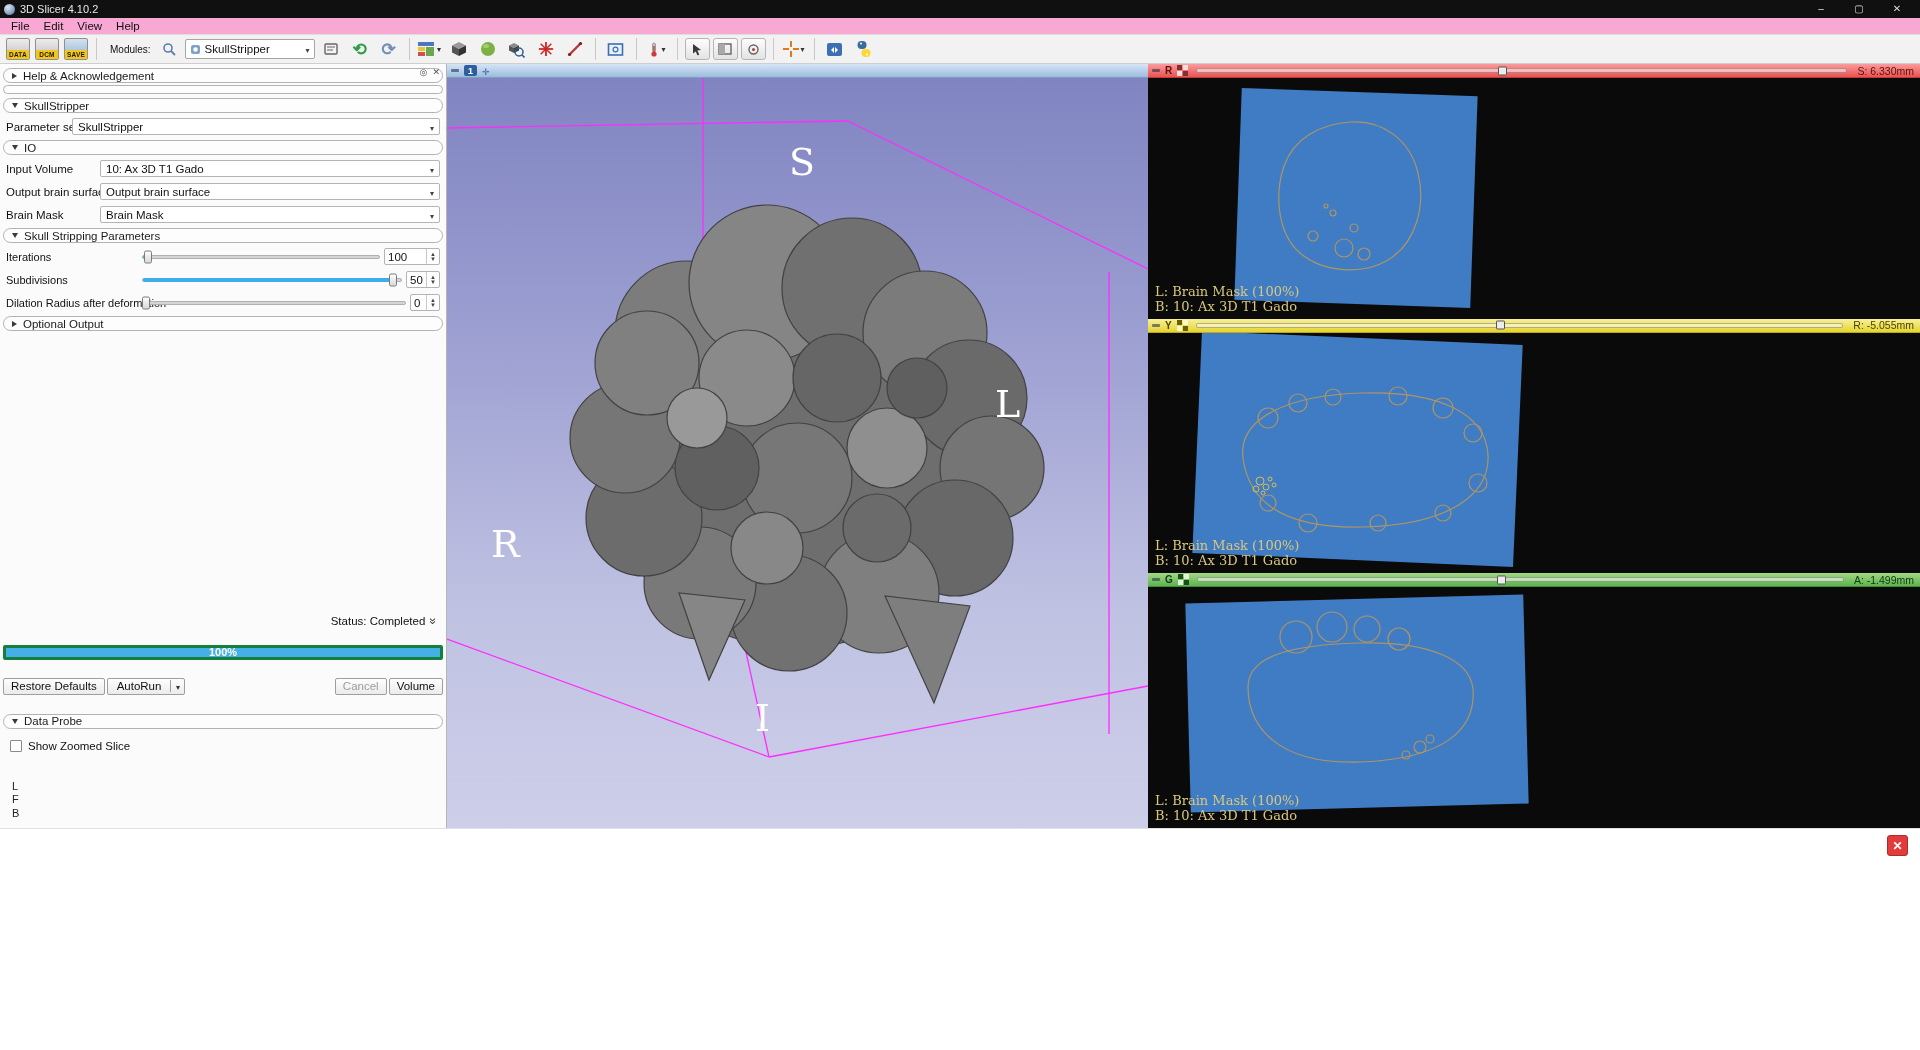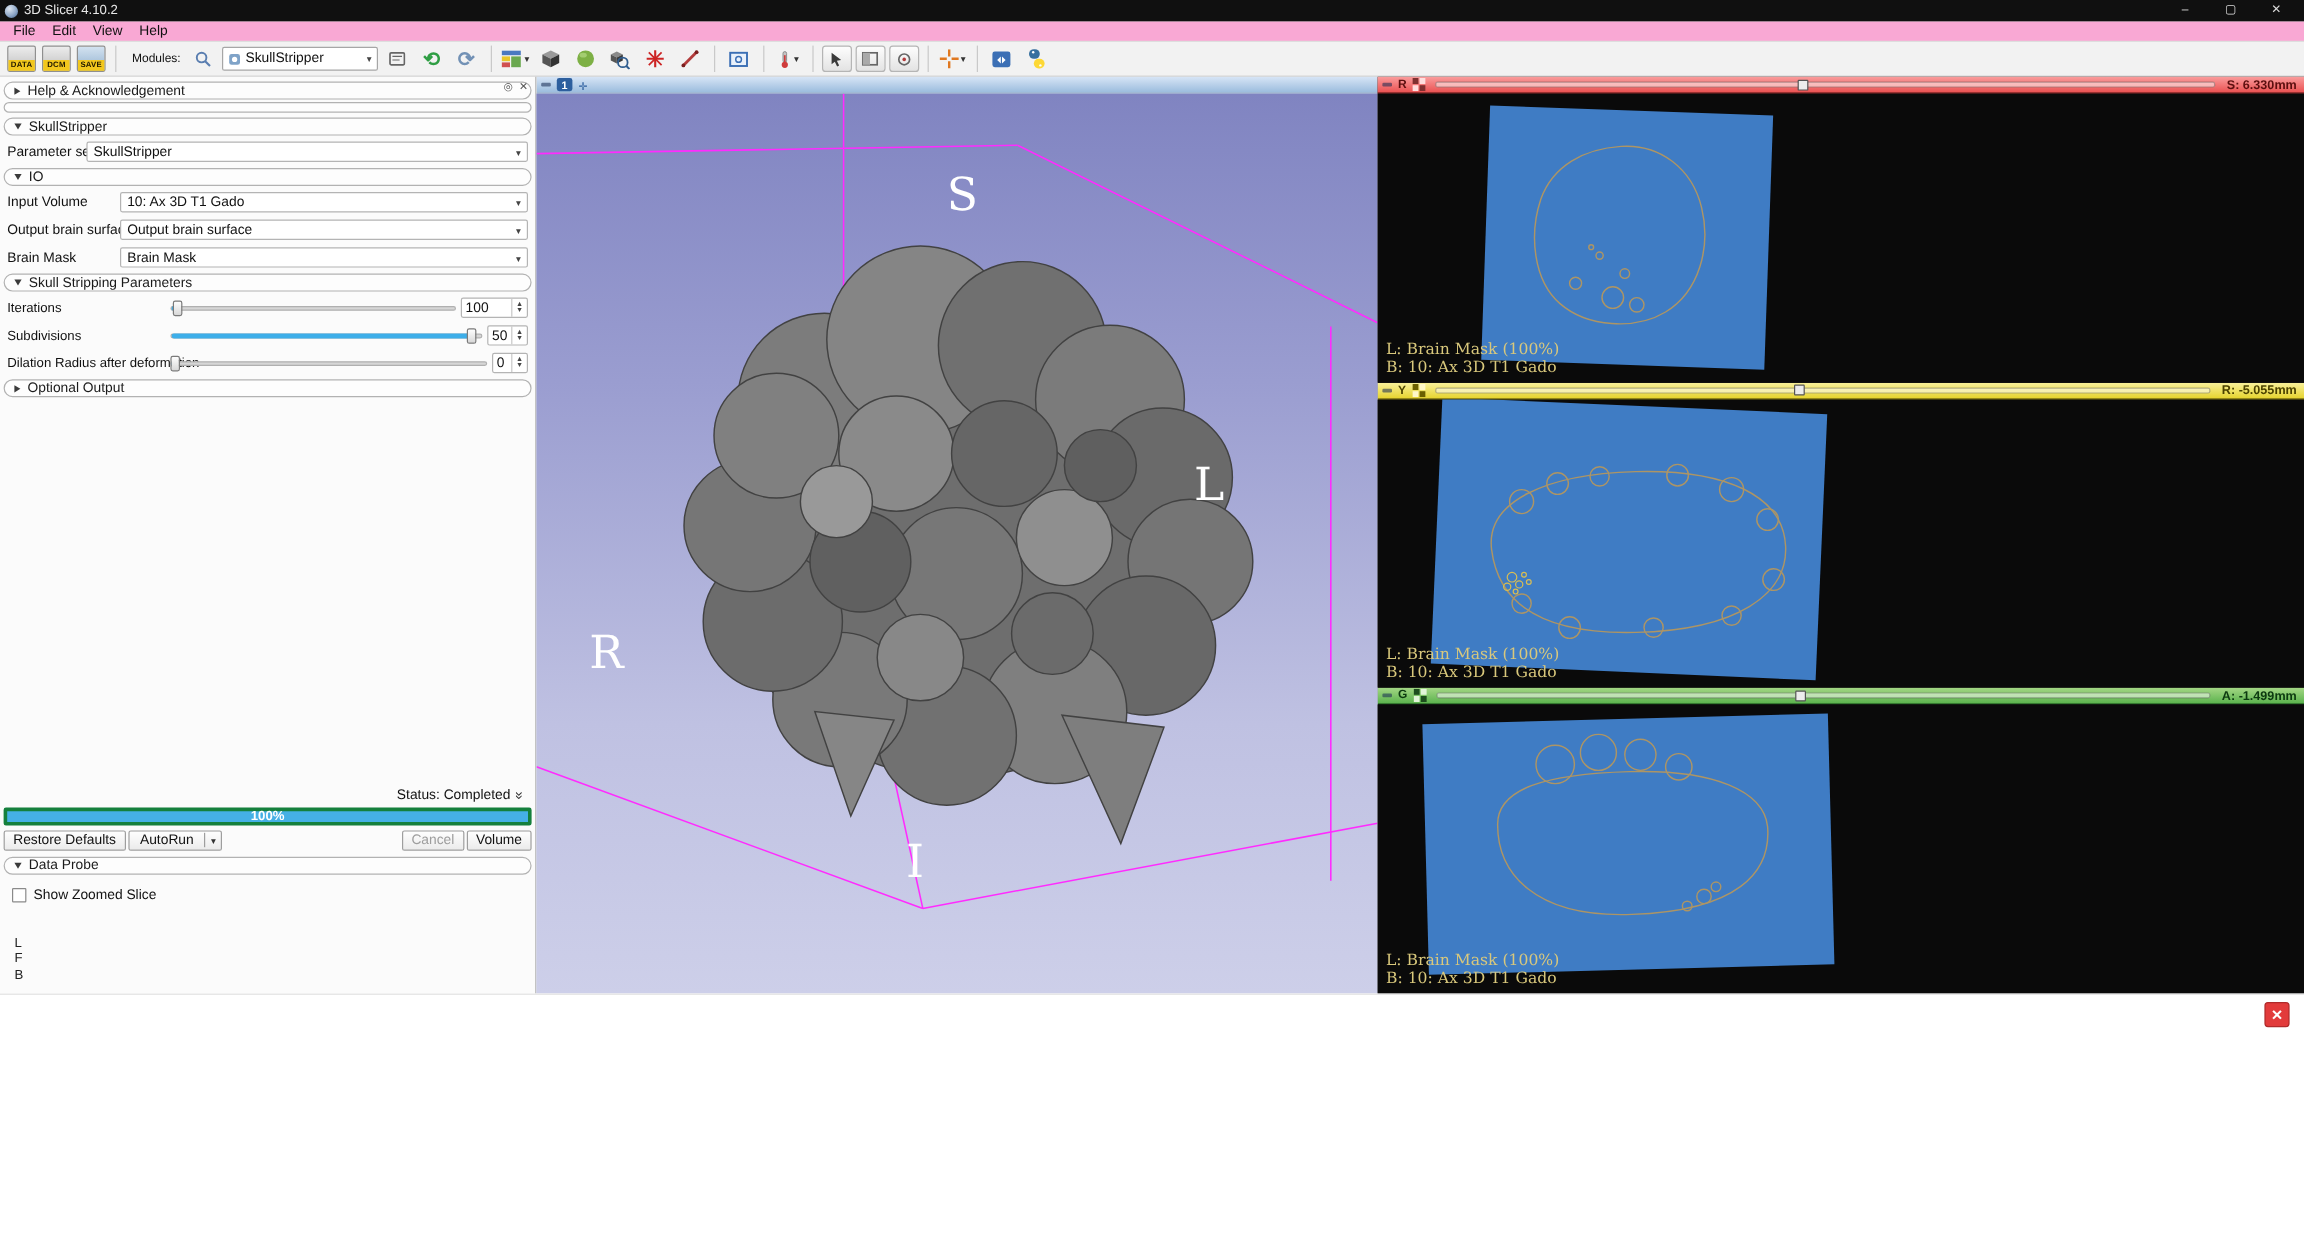--- a/index.html
+++ b/index.html
@@ -127,7 +127,7 @@
   .sfill{position:absolute;left:0;top:0;bottom:0}
   .shandle{position:absolute;right:-5px;top:50%;transform:translateY(-50%);width:9px;height:9px;
     background:#ececec;border:1px solid #555;border-radius:1px}
-  .scoord{font-size:10.5px;font-weight:bold;white-space:nowrap;padding:11px 2px}
+  .scoord{font-size:10.5px;font-weight:normal;white-space:nowrap;padding:11px 2px}
   .simg{position:relative;flex:1;background:#0a0a0a;overflow:hidden}
   .quad{position:absolute;background:#3f7cc4}
   .q0{left:90px;top:14px;width:236px;height:212px;transform:rotate(2deg)}

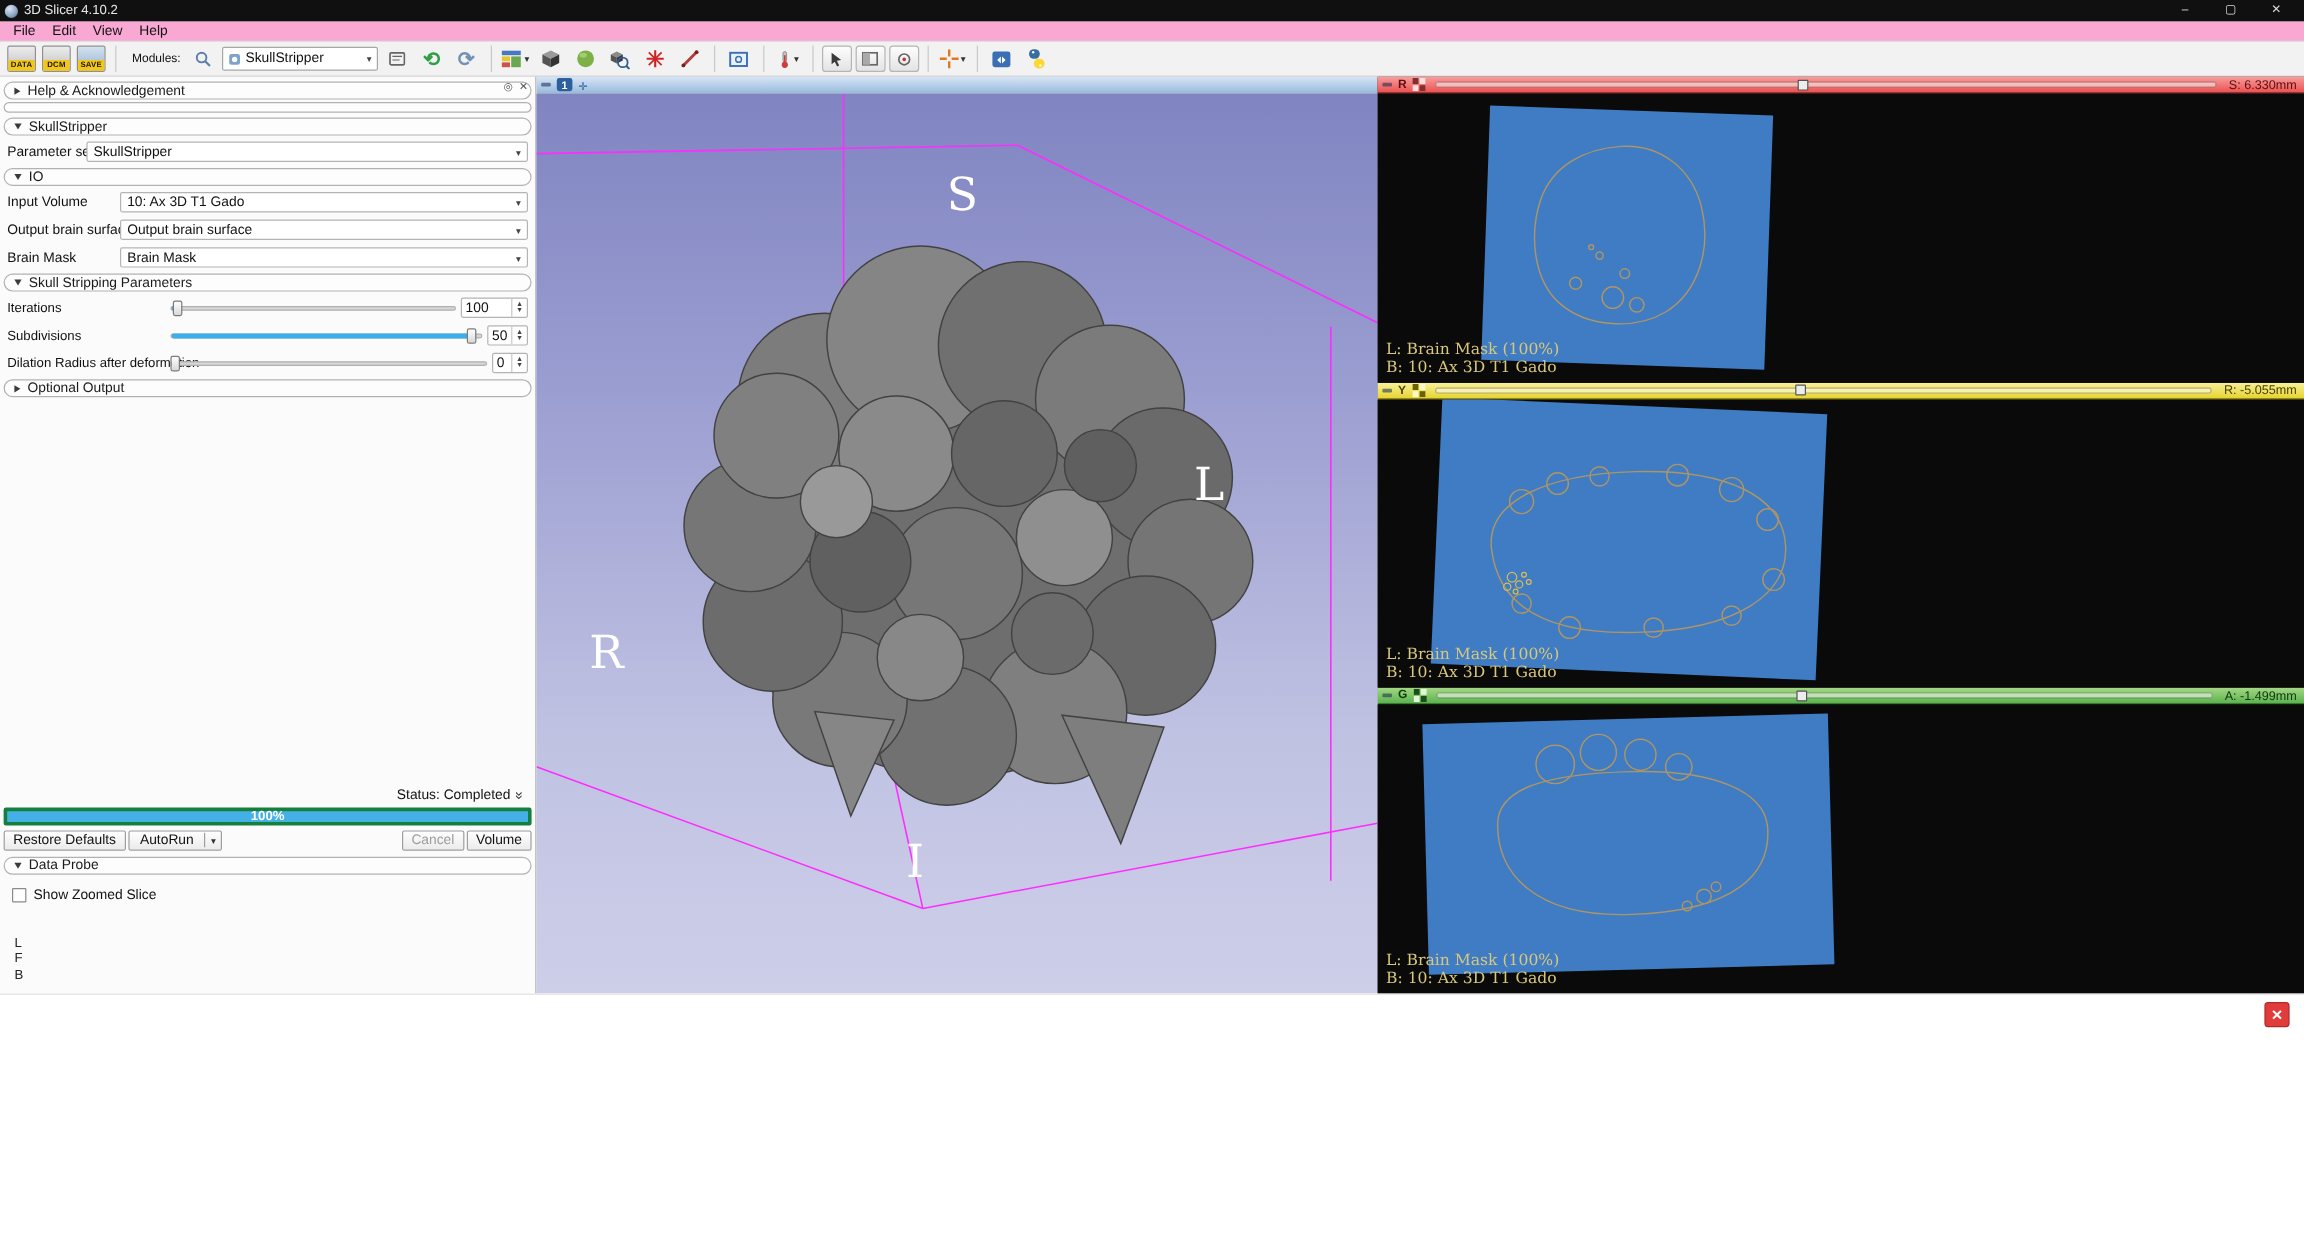--- a/index.html
+++ b/index.html
@@ -80,7 +80,7 @@
   .spin-arrows i.up::before{content:"▲"}
   .spin-arrows i.dn::before{content:"▼"}
   .flexspace{flex:1}
-  .status-row{display:flex;justify-content:flex-end;align-items:center;gap:5px;margin:2px 9px;font-size:11.5px}
+  .status-row{display:flex;justify-content:flex-end;align-items:center;gap:5px;margin:16px 9px;font-size:11.5px}
   .dblchev::before{content:"»";display:inline-block;transform:rotate(90deg);font-size:12px;color:#333}
   .progress{height:15px;margin:1px 3px;background:#45b0e6;border:3px solid #15803d;border-radius:2px;
     color:#fff;font-weight:bold;font-size:11px;display:flex;align-items:center;justify-content:center}

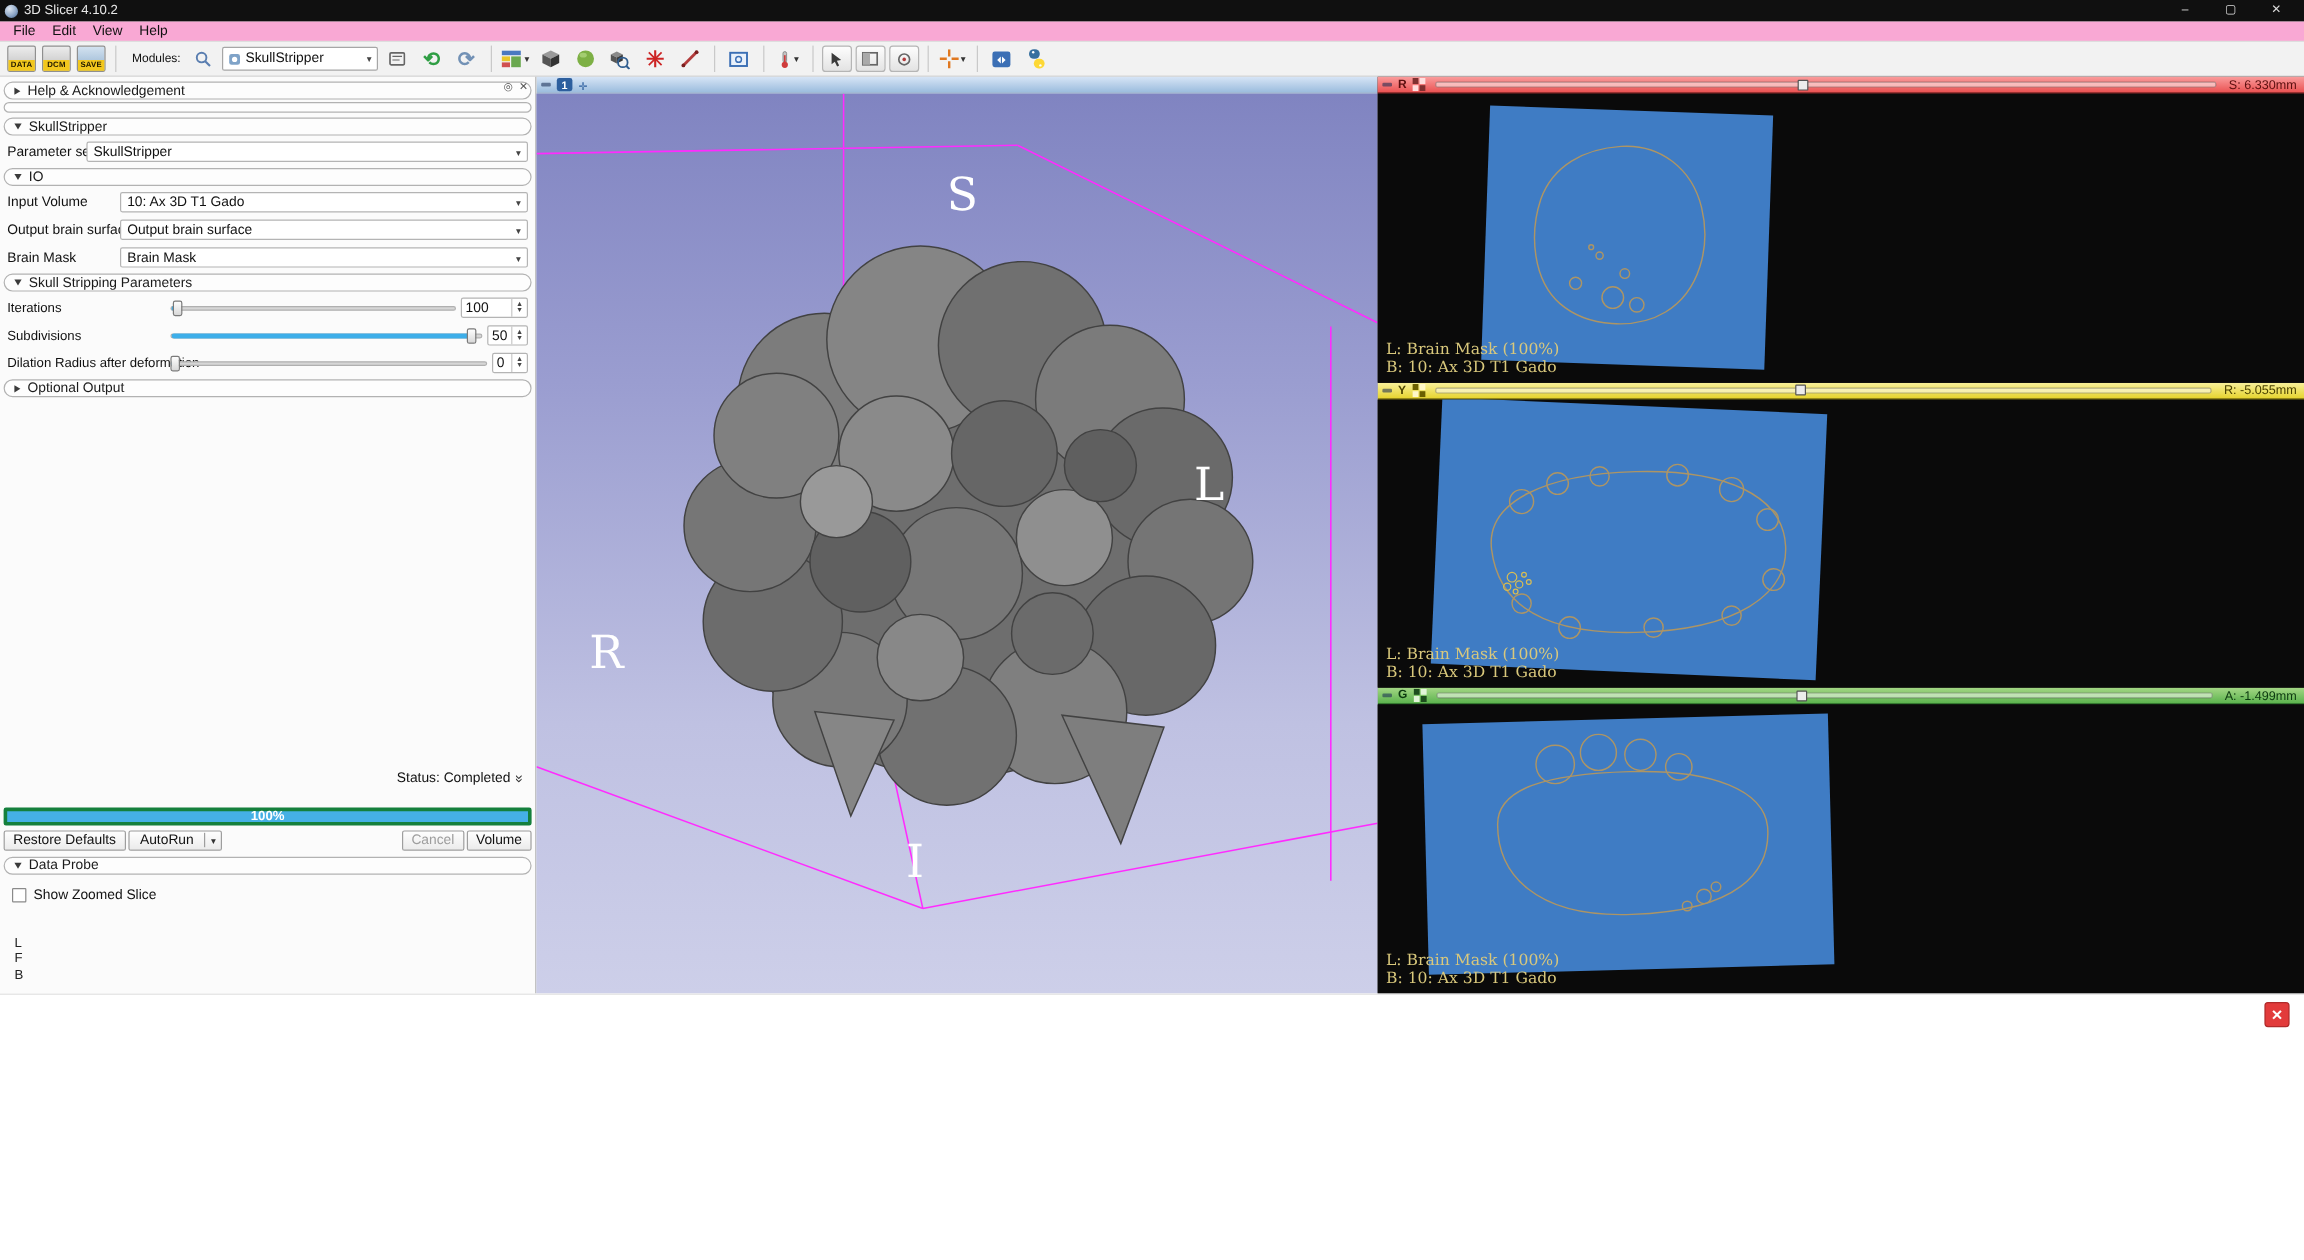--- a/index.html
+++ b/index.html
@@ -84,7 +84,7 @@
   .dblchev::before{content:"»";display:inline-block;transform:rotate(90deg);font-size:12px;color:#333}
   .progress{height:15px;margin:1px 3px;background:#45b0e6;border:3px solid #15803d;border-radius:2px;
     color:#fff;font-weight:bold;font-size:11px;display:flex;align-items:center;justify-content:center}
-  .btn-row{display:flex;align-items:center;margin:3px 3px;gap:2px}
+  .btn-row{display:flex;align-items:center;margin:17px 3px;gap:2px}
   .pbtn{height:17px;font-size:11.5px;font-family:inherit;background:linear-gradient(#fefefe,#ebebeb);
     border:1px solid #9e9e9e;border-radius:2px;padding:0 7px;color:#111}
   .pbtn.disabled{color:#9d9d9d}

